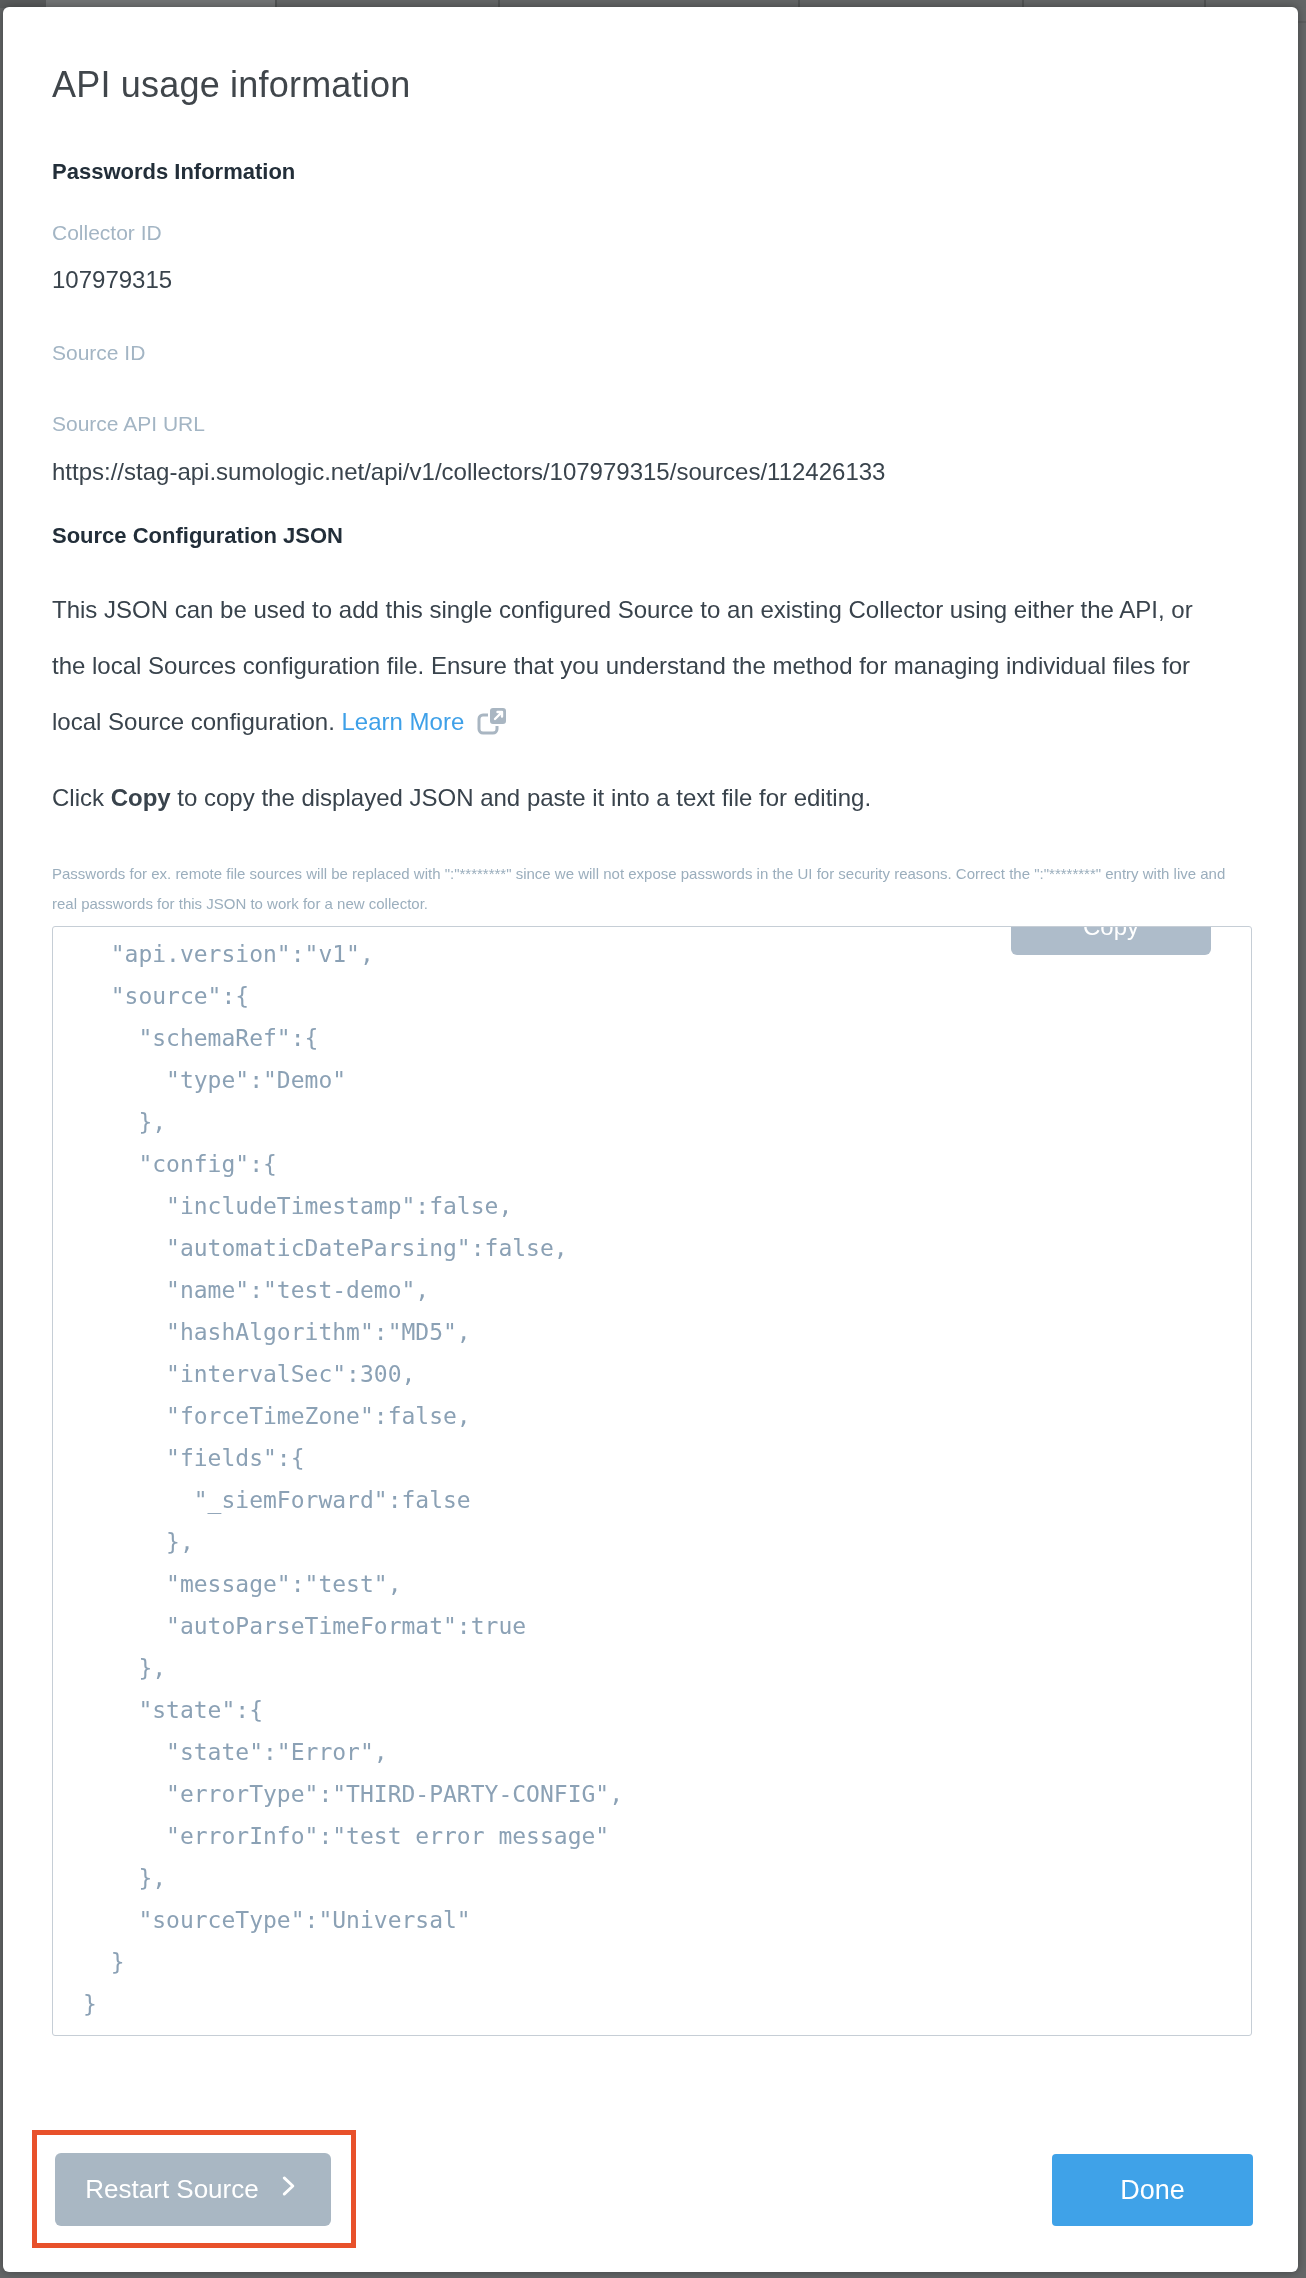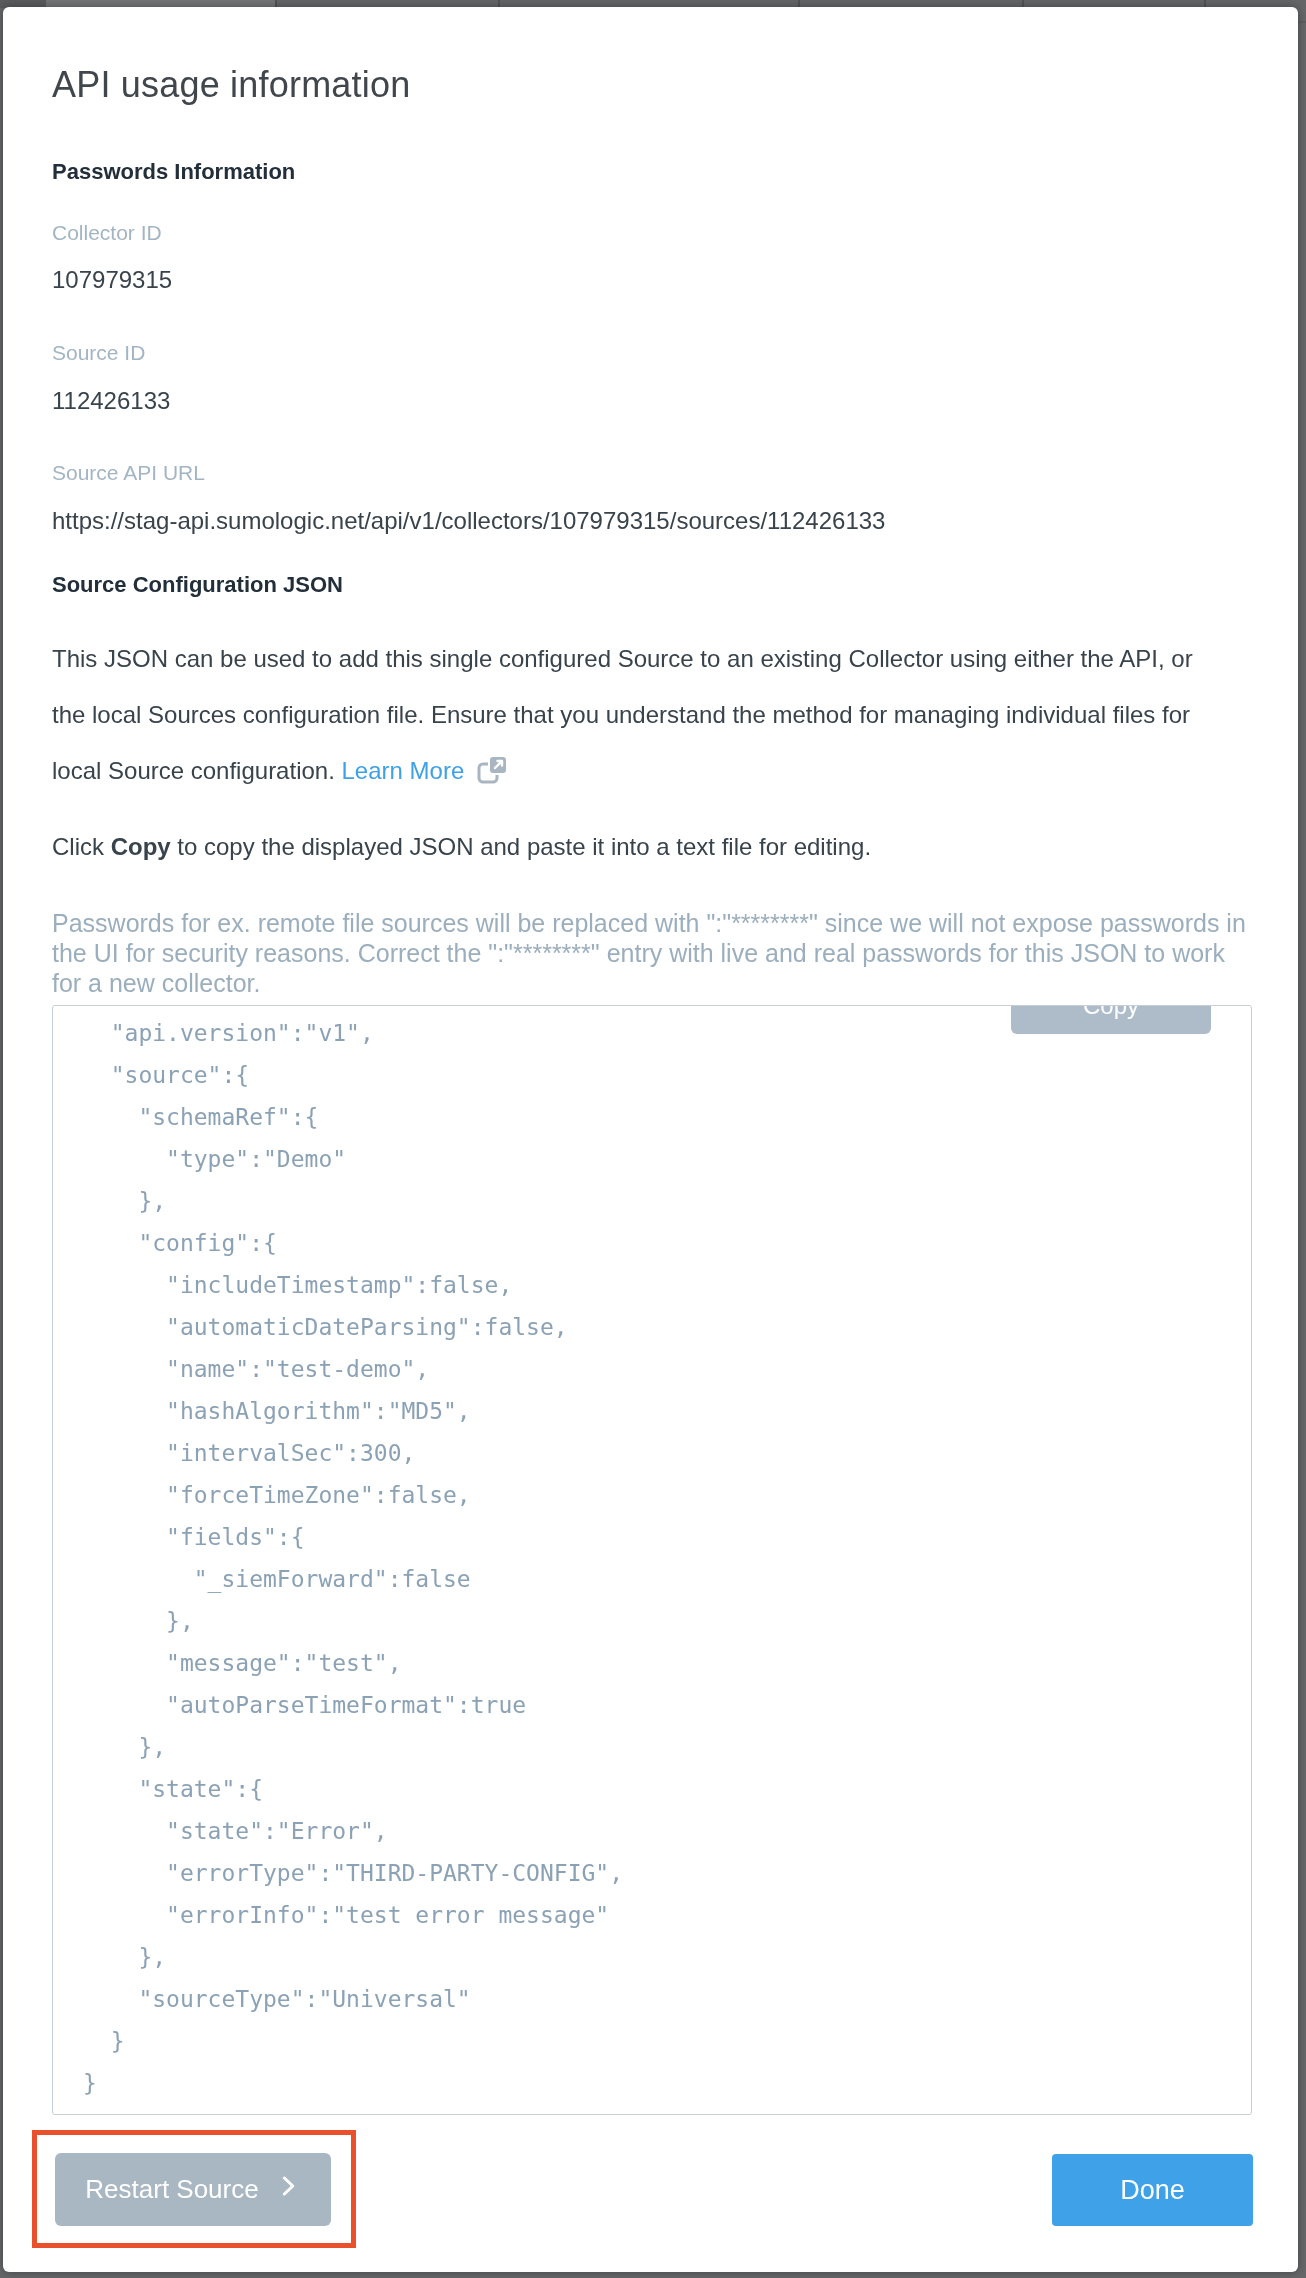--- a/index.html
+++ b/index.html
@@ -117,7 +117,6 @@
   <div class="field-value">107979315</div>
 
   <div class="field-label gap-lg">Source ID</div>
-  <div class="field-value gap">112426133</div>
 
   <div class="field-label gap-md">Source API URL</div>
   <div class="field-value gap">https://stag-api.sumologic.net/api/v1/collectors/107979315/sources/112426133</div>

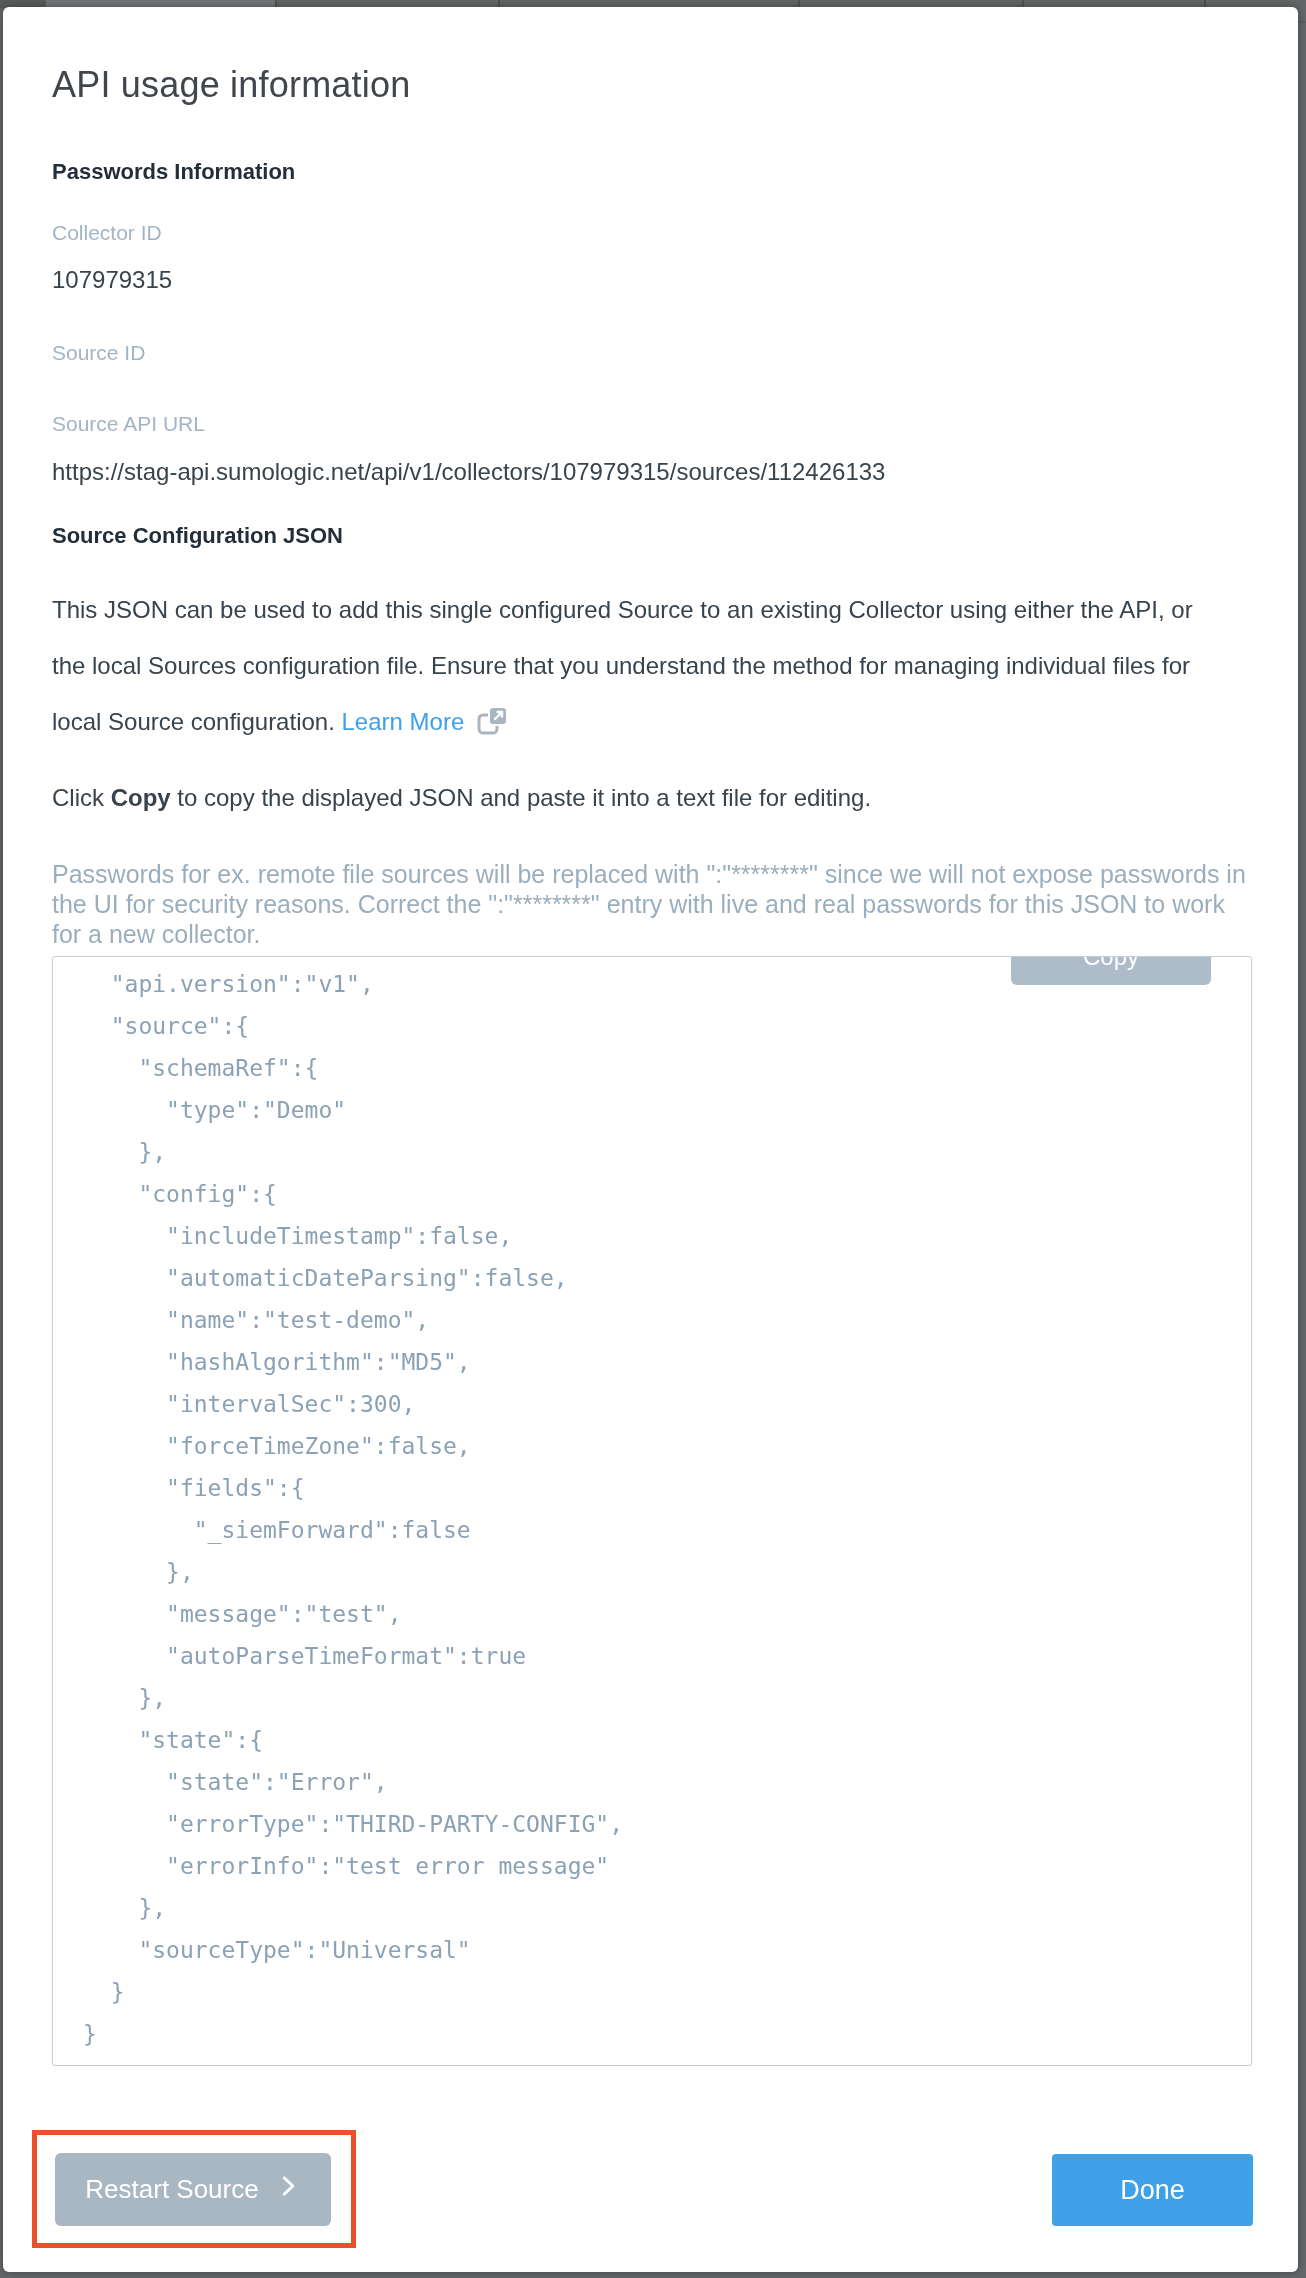--- a/index.html
+++ b/index.html
@@ -55,7 +55,7 @@
   }
   .copy-line b{font-weight:bold;}
   .password-note{
-    margin:46px 0 0;max-width:1200px;font-size:25px;line-height:30px;
+    margin:46px 0 0;max-width:1200px;font-size:15px;line-height:30px;
     color:var(--note-gray,#9baebd);
   }
   .code-block{

